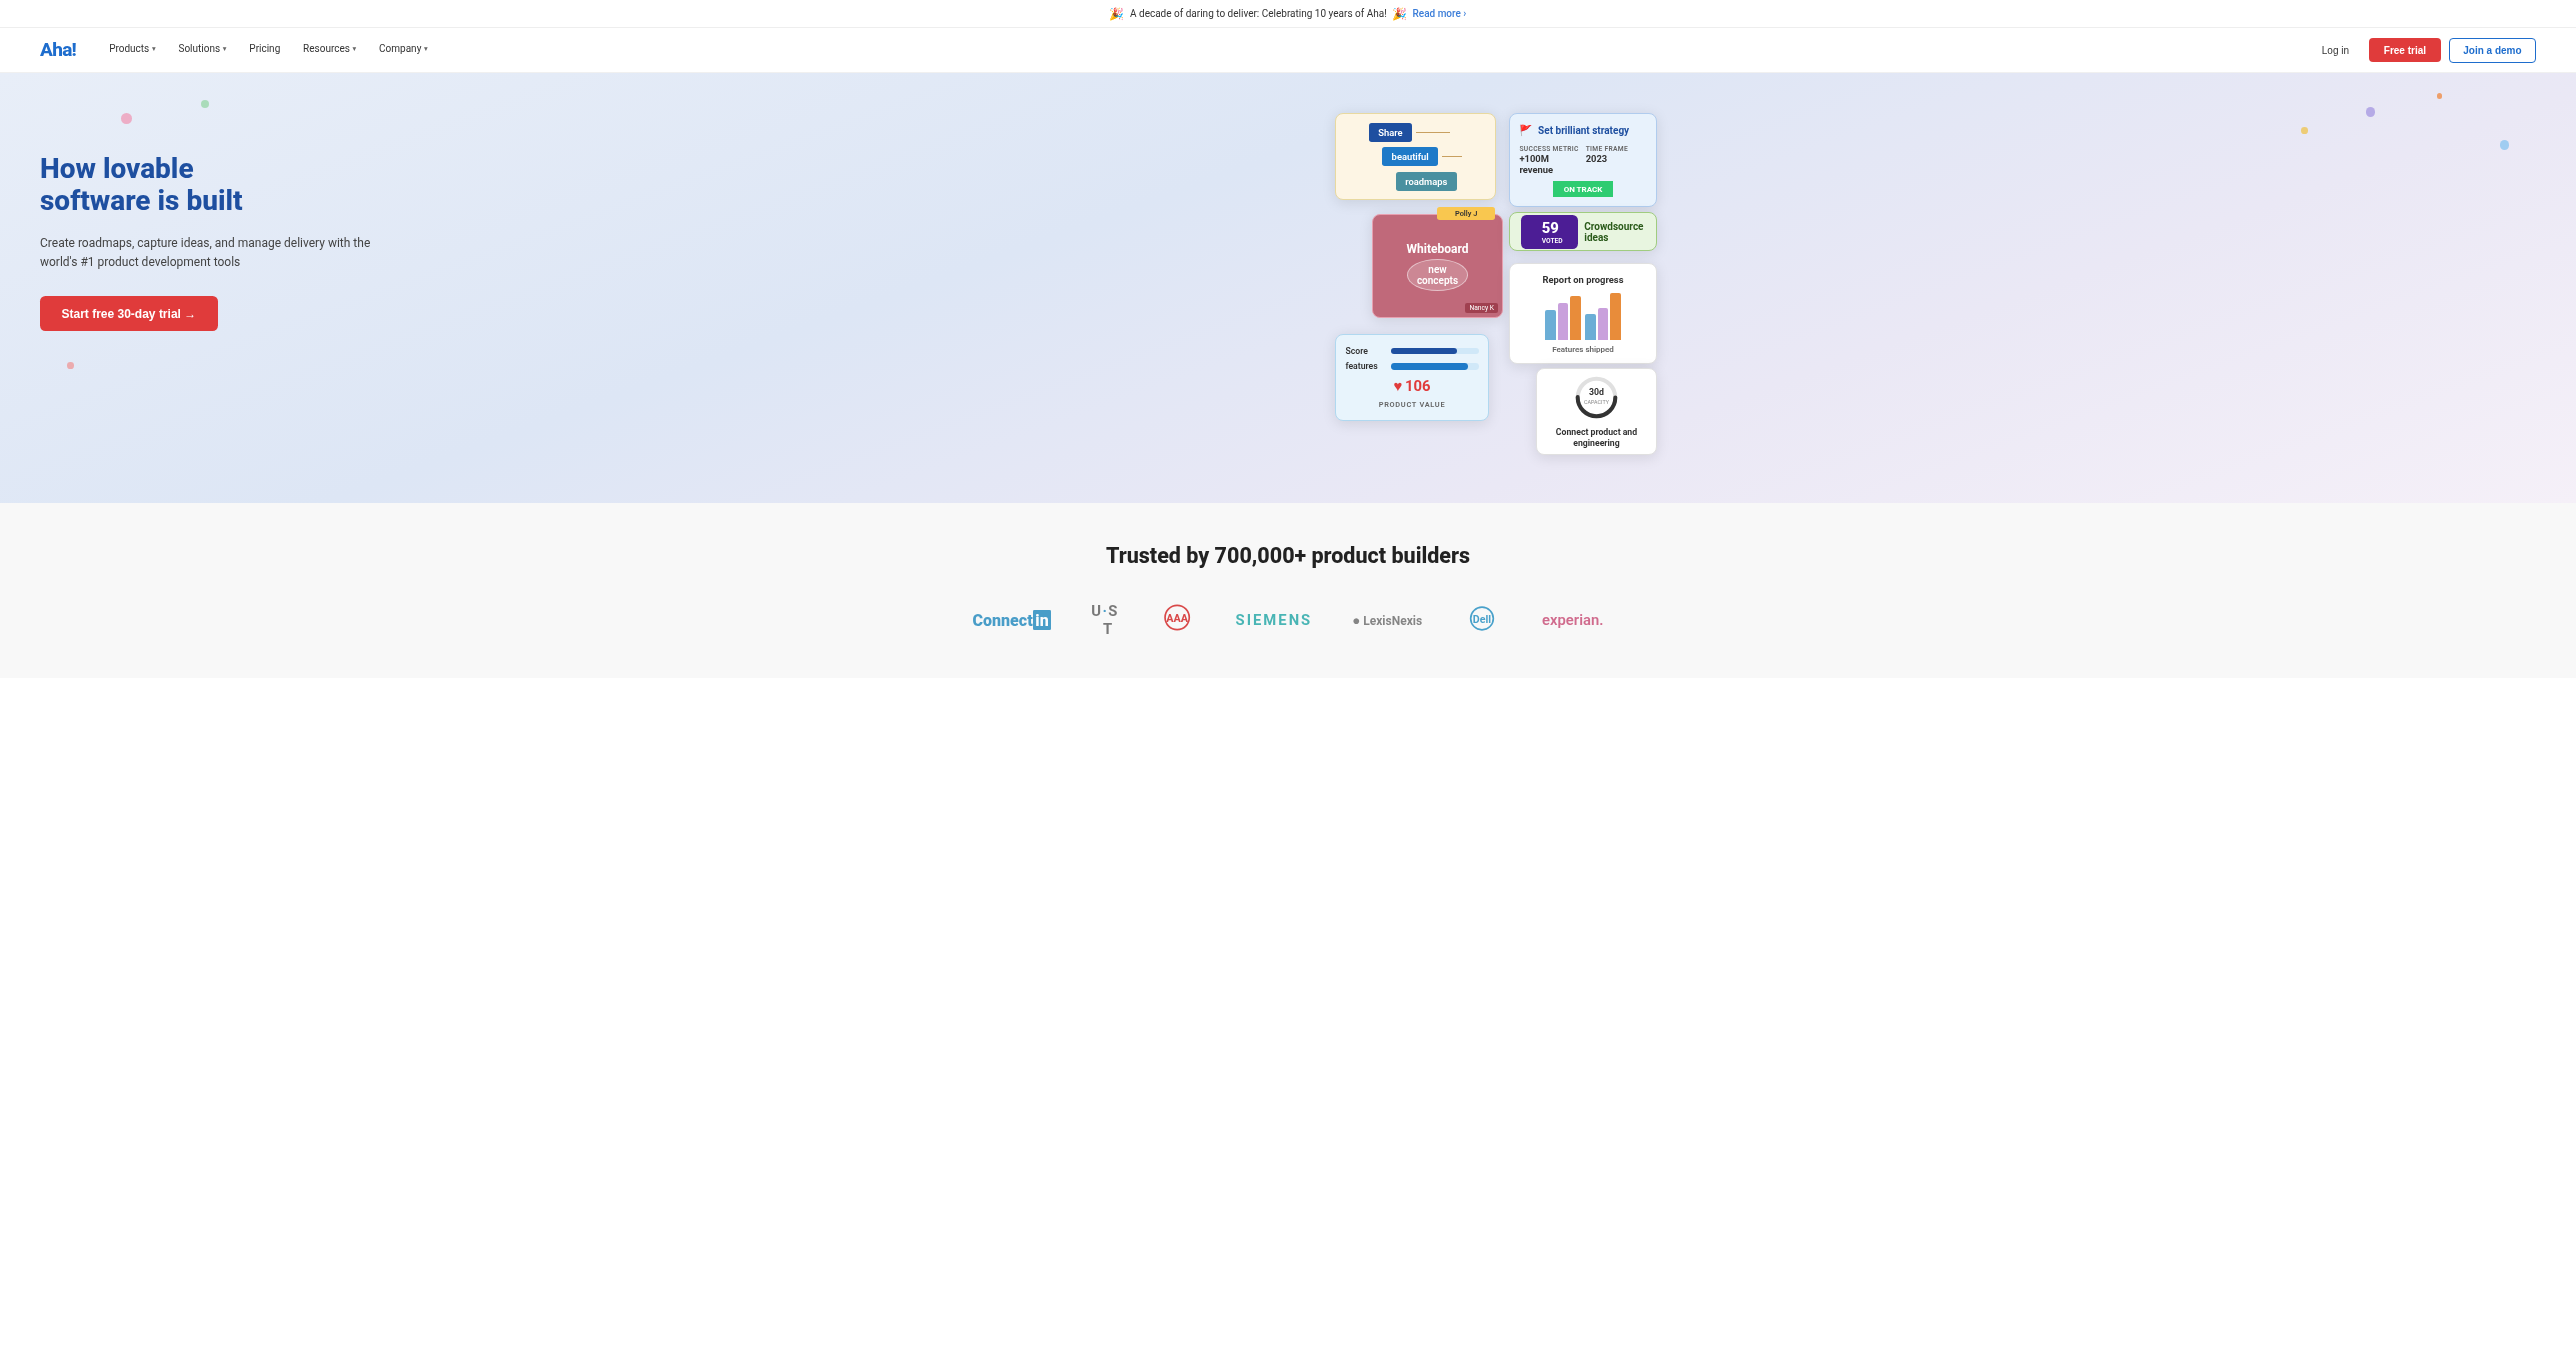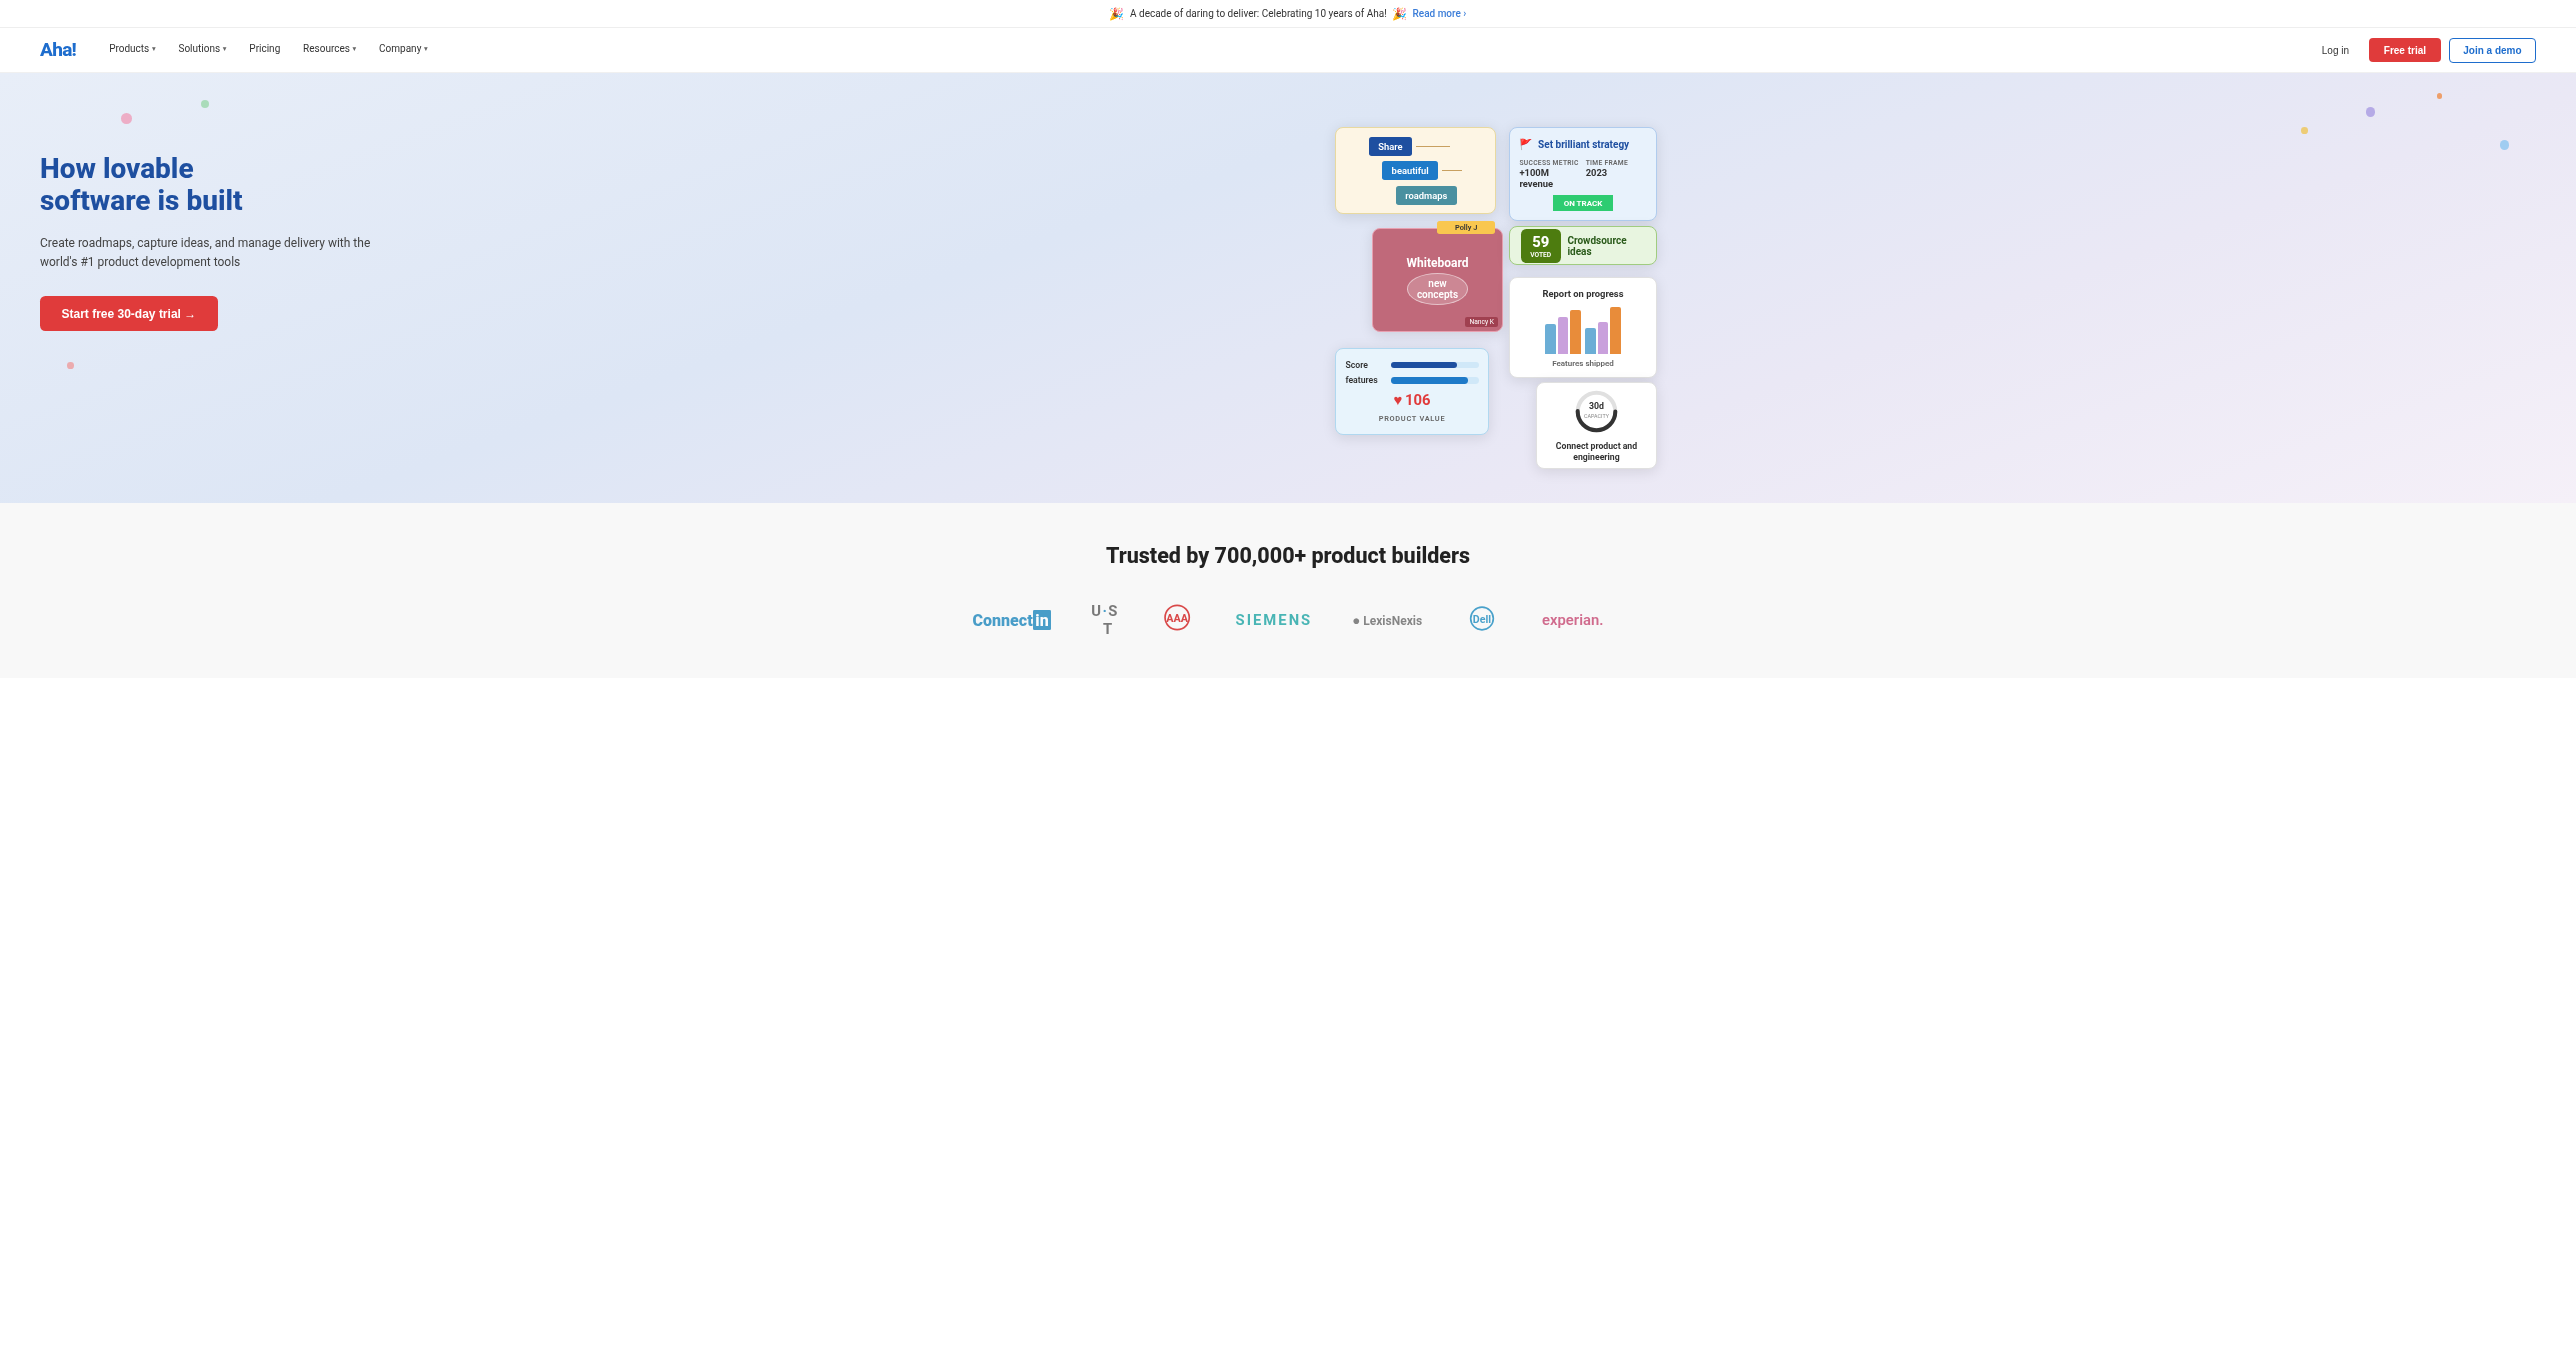--- a/index.html
+++ b/index.html
@@ -136,7 +136,7 @@
       position: relative;
       height: 336px;
       display: flex;
-      align-items: flex-end;
+      align-items: flex-start;
       justify-content: center;
     }
 

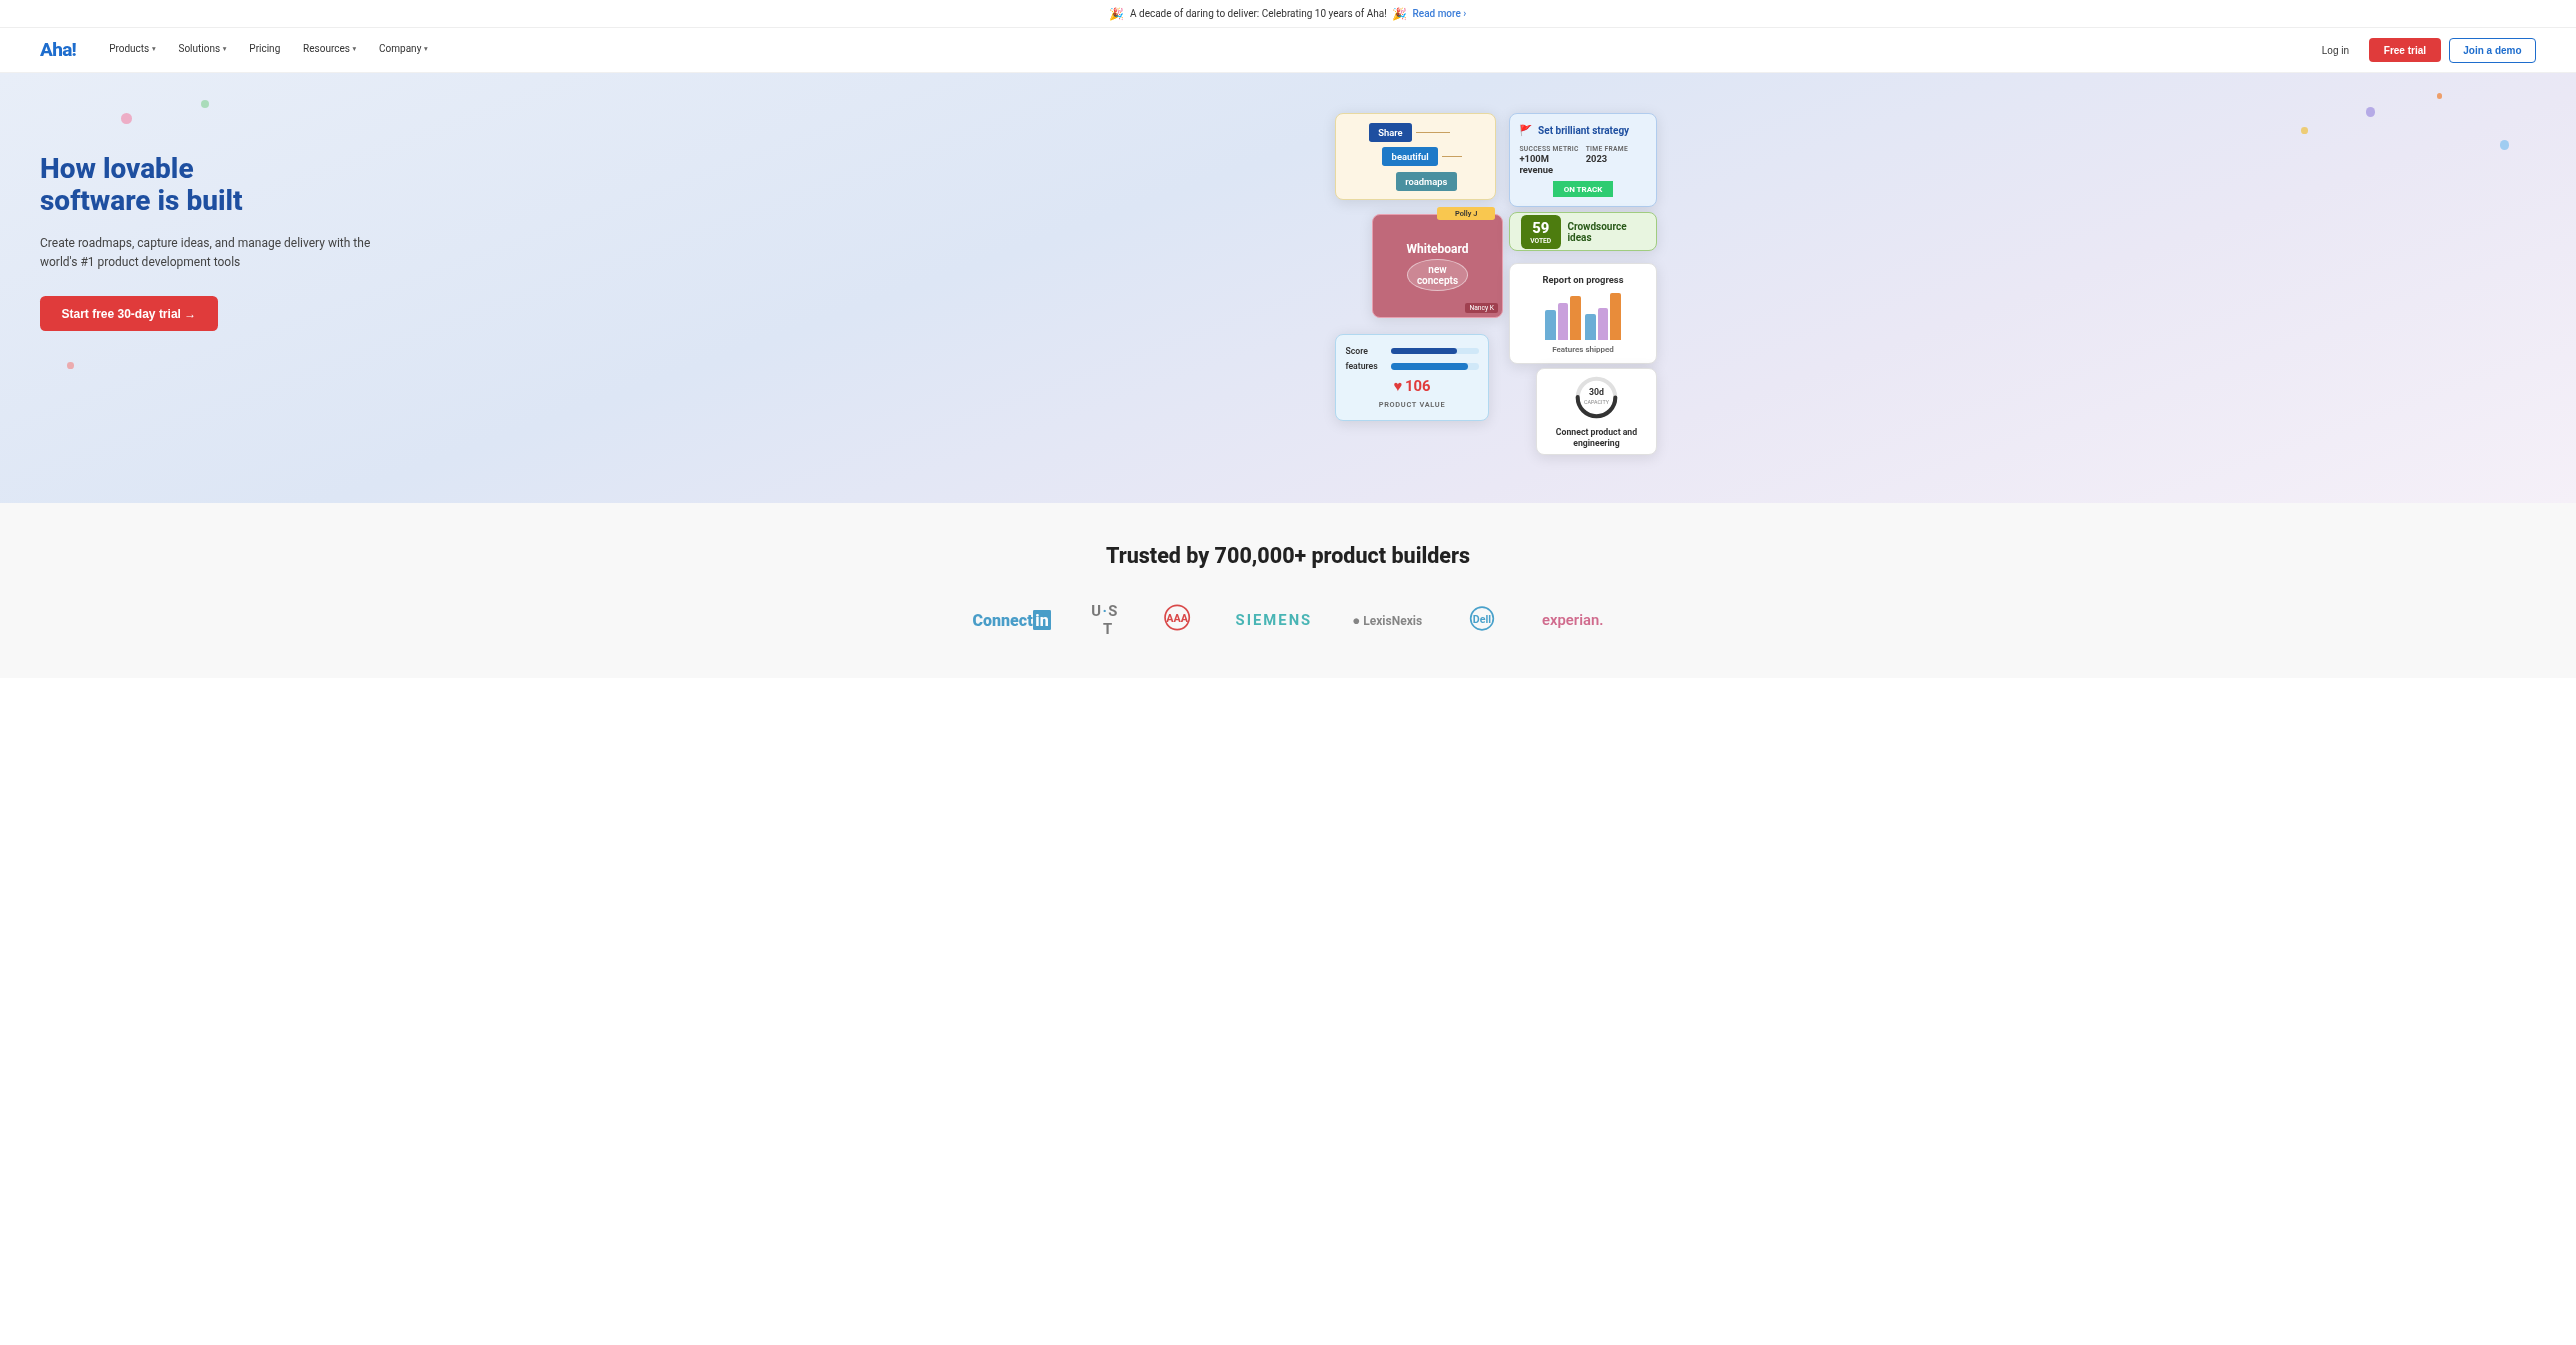--- a/index.html
+++ b/index.html
@@ -296,10 +296,10 @@
       height: 40px;
     }
     .ideas-voted {
-      background: #4d7c0f;
+      background: #4c1d95;
       color: #fff;
       border-radius: 5.4px;
-      padding: 4px 9px;
+      padding: 4px 21px;
       text-align: center;
       min-width: 40px;
     }

